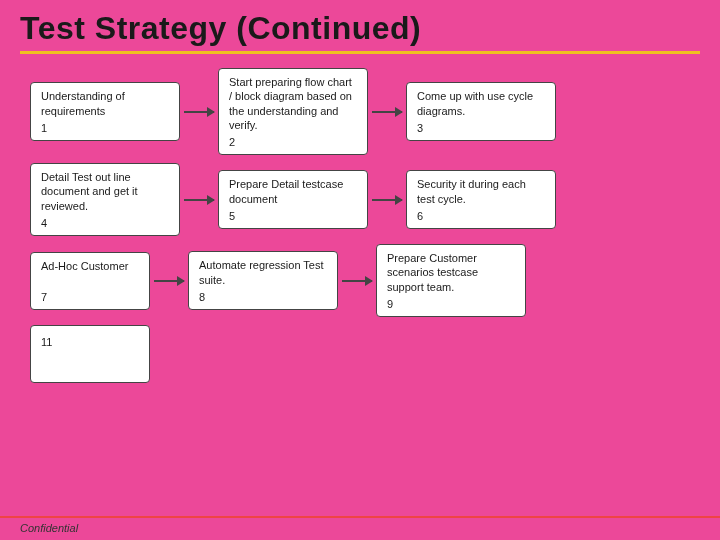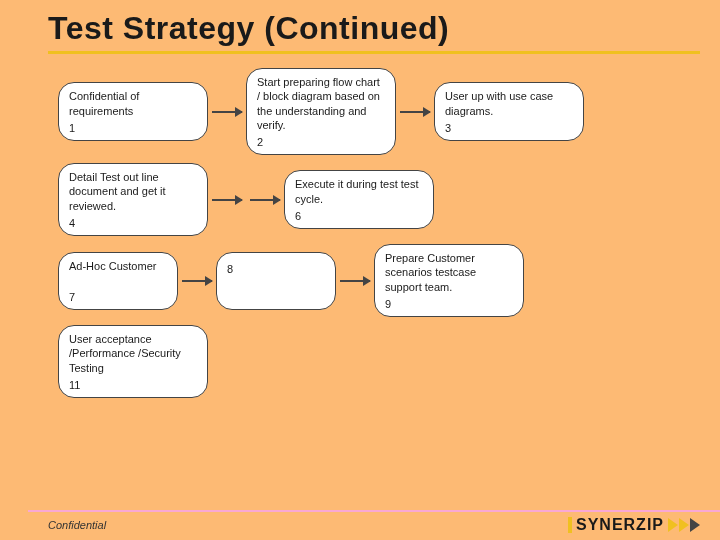--- a/index.html
+++ b/index.html
@@ -14,10 +14,9 @@
     .page {
       width: 720px;
       height: 540px;
-      background: #fdba74;
+      background: #ec4899;
       display: flex;
       flex-direction: column;
-      padding-left: 28px;
     }
     .header {
       padding: 10px 20px 4px 20px;

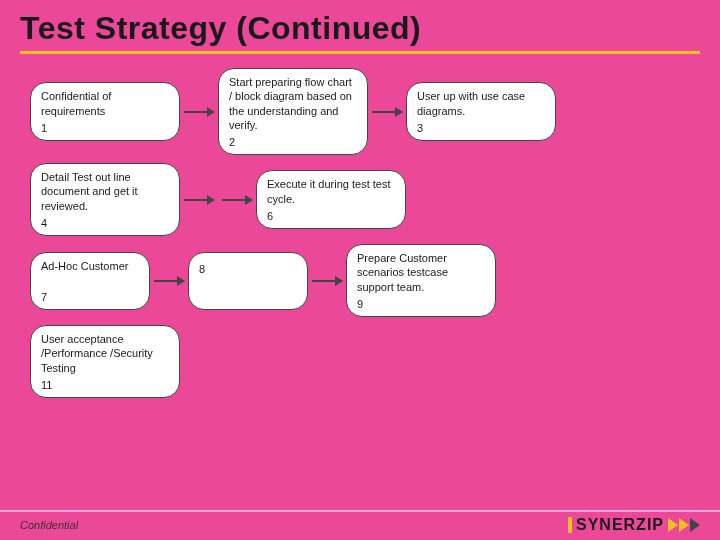--- a/index.html
+++ b/index.html
@@ -47,7 +47,7 @@
     }
     .box {
       border: 1.5px solid #444;
-      border-radius: 16px;
+      border-radius: 4px;
       padding: 6px 10px;
       font-size: 11px;
       min-width: 120px;

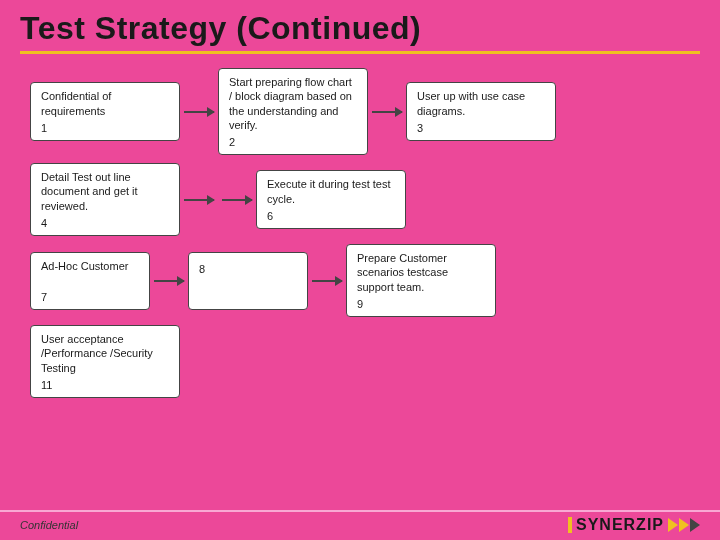--- a/index.html
+++ b/index.html
@@ -155,7 +155,7 @@
 
     <div class="row">
       <div class="box">
-        <span class="box-text">Confidential of requirements</span>
+        <span class="box-text">Understanding of requirements</span>
         <span class="box-num">1</span>
       </div>
       <div class="arrow">

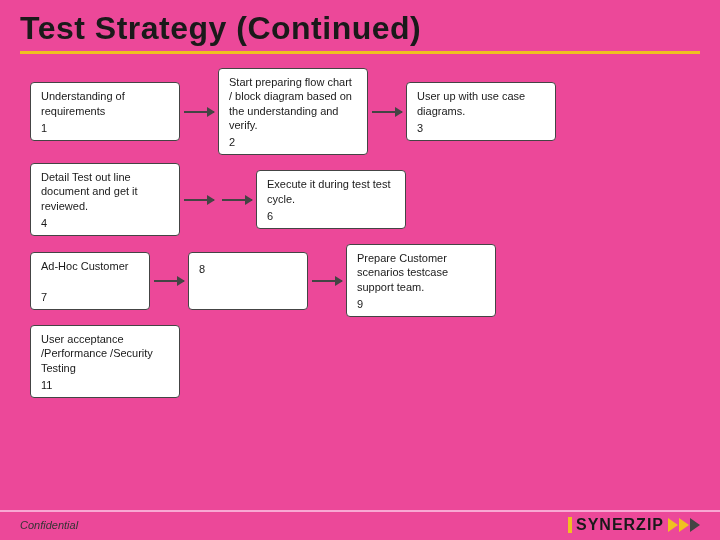--- a/index.html
+++ b/index.html
@@ -169,7 +169,7 @@
         <div class="arrow-line"></div>
       </div>
       <div class="box">
-        <span class="box-text">User up with use case diagrams.</span>
+        <span class="box-text">Come up with use cycle diagrams.</span>
         <span class="box-num">3</span>
       </div>
     </div>

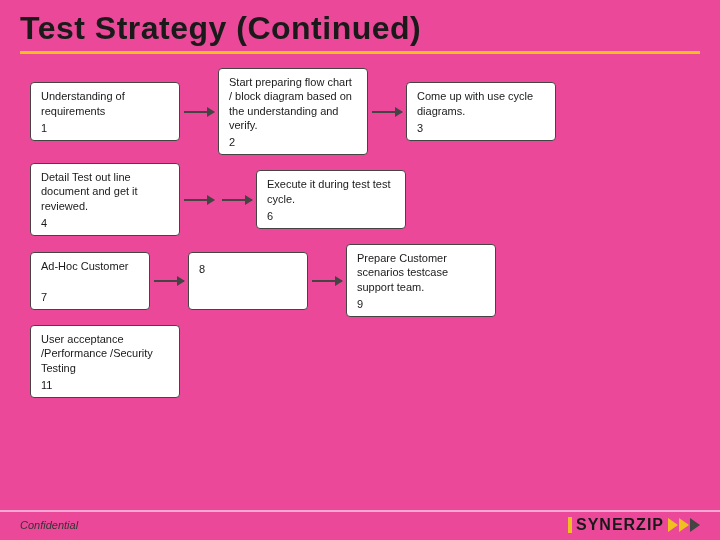--- a/index.html
+++ b/index.html
@@ -182,6 +182,10 @@
       <div class="arrow">
         <div class="arrow-line"></div>
       </div>
+      <div class="box">
+        <span class="box-text">Prepare Detail testcase document</span>
+        <span class="box-num">5</span>
+      </div>
       <div class="arrow">
         <div class="arrow-line"></div>
       </div>

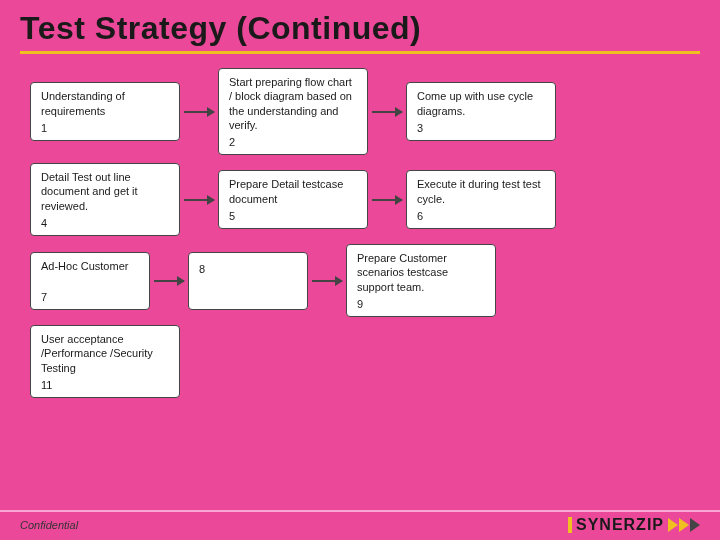--- a/index.html
+++ b/index.html
@@ -190,7 +190,7 @@
         <div class="arrow-line"></div>
       </div>
       <div class="box">
-        <span class="box-text">Execute it during test test cycle.</span>
+        <span class="box-text">Security it during each test cycle.</span>
         <span class="box-num">6</span>
       </div>
     </div>

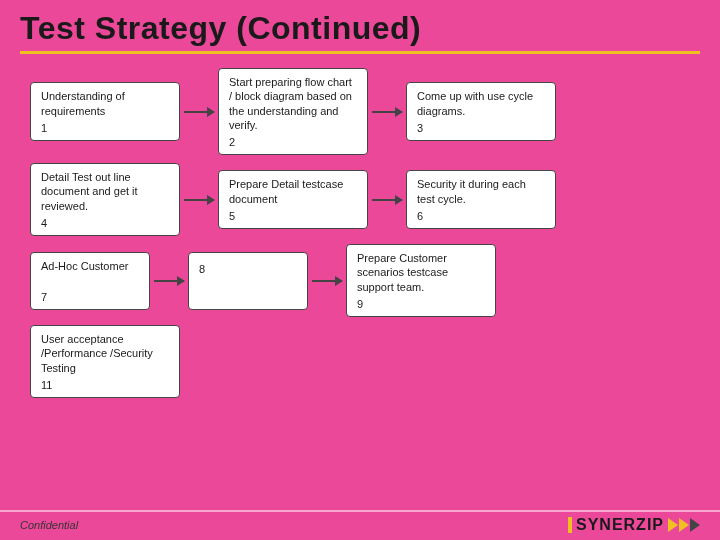--- a/index.html
+++ b/index.html
@@ -204,6 +204,7 @@
         <div class="arrow-line"></div>
       </div>
       <div class="box">
+        <span class="box-text">Automate regression Test suite.</span>
         <span class="box-num">8</span>
       </div>
       <div class="arrow">

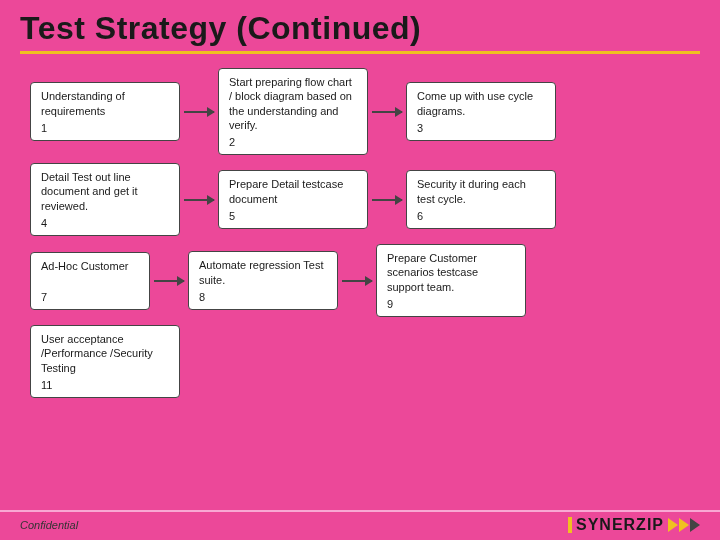--- a/index.html
+++ b/index.html
@@ -218,7 +218,6 @@
 
     <div class="row">
       <div class="box">
-        <span class="box-text">User acceptance /Performance /Security Testing</span>
         <span class="box-num">11</span>
       </div>
     </div>

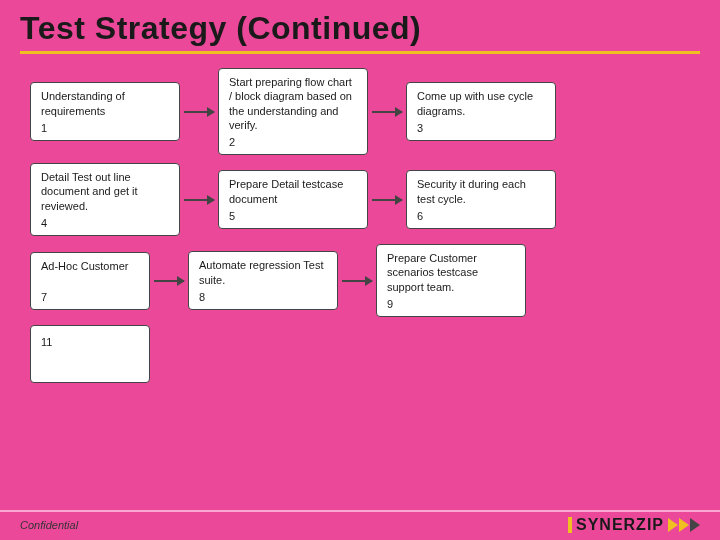--- a/index.html
+++ b/index.html
@@ -99,7 +99,7 @@
       align-items: center;
       justify-content: space-between;
       padding: 4px 20px 6px 20px;
-      border-top: 2px solid #f9a8d4;
+      border-top: 2px solid #ef4444;
     }
     .footer-confidential {
       font-size: 11px;

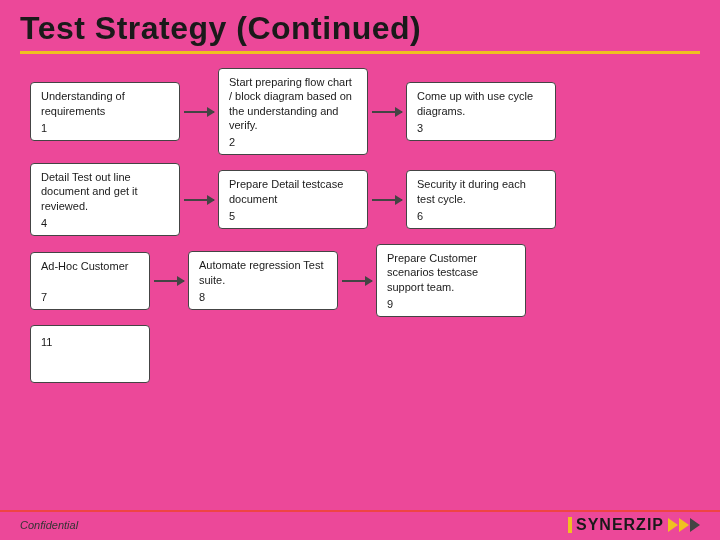--- a/index.html
+++ b/index.html
@@ -225,15 +225,6 @@
 
   <div class="footer">
     <span class="footer-confidential">Confidential</span>
-    <div class="footer-logo">
-      <div class="logo-bar-left"></div>
-      <span class="logo-text">SYNERZIP</span>
-      <div class="logo-arrows">
-        <div class="logo-arrow logo-arrow-yellow"></div>
-        <div class="logo-arrow logo-arrow-yellow"></div>
-        <div class="logo-arrow logo-arrow-dark"></div>
-      </div>
-    </div>
   </div>
 </div>
 

